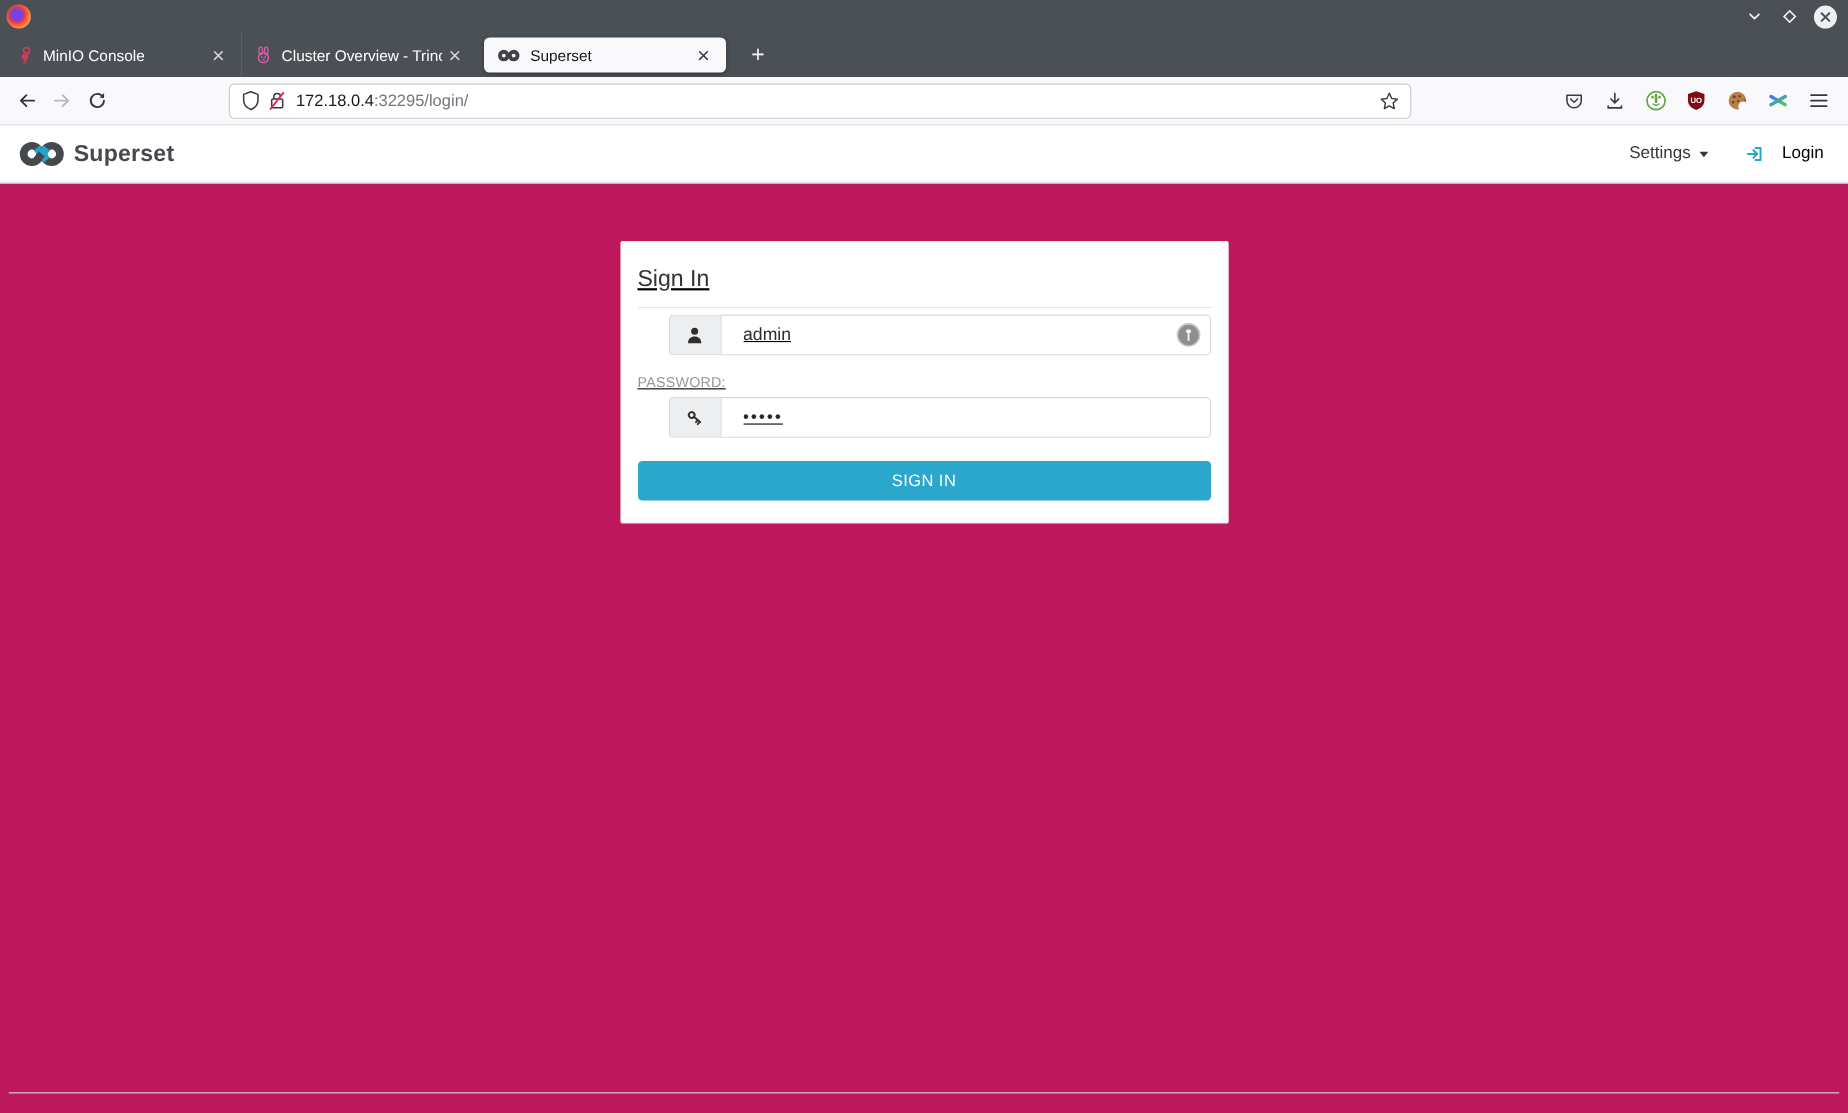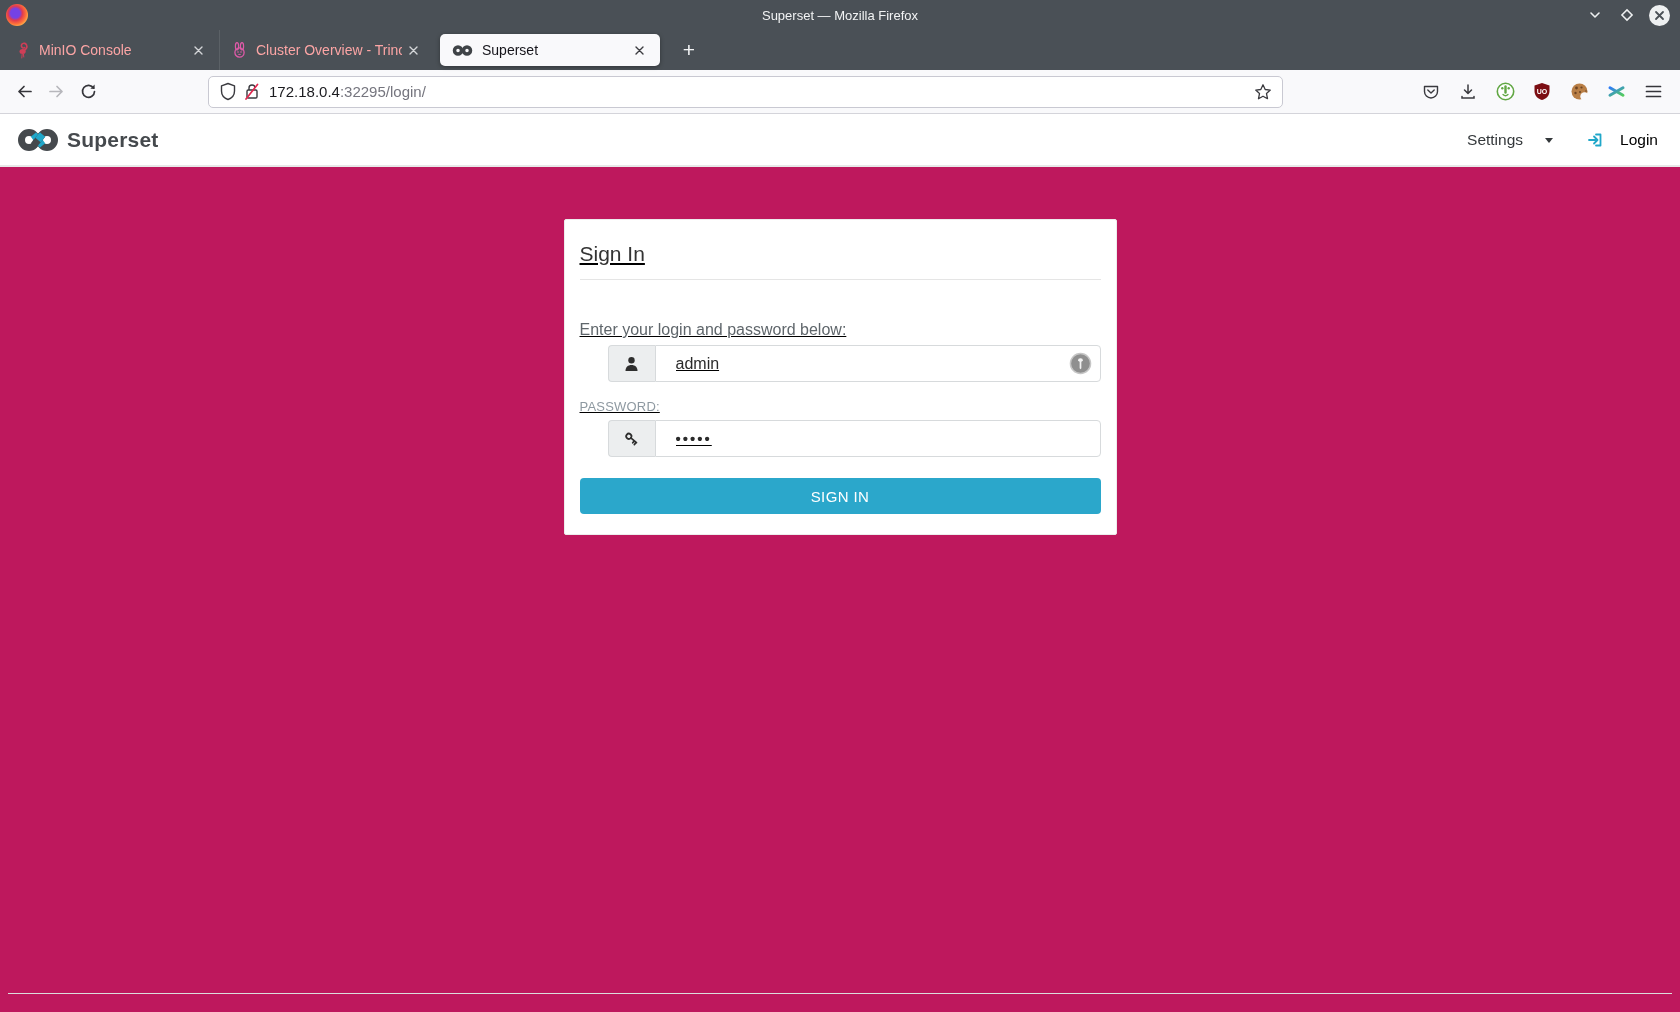--- a/index.html
+++ b/index.html
@@ -65,7 +65,6 @@
 
 <div class="titlebar">
   <div class="fx-logo"></div>
-  <div class="win-title">Superset — Mozilla Firefox</div>
   <div class="win-controls">
     <div class="win-btn">
       <svg width="14" height="14" viewBox="0 0 14 14">

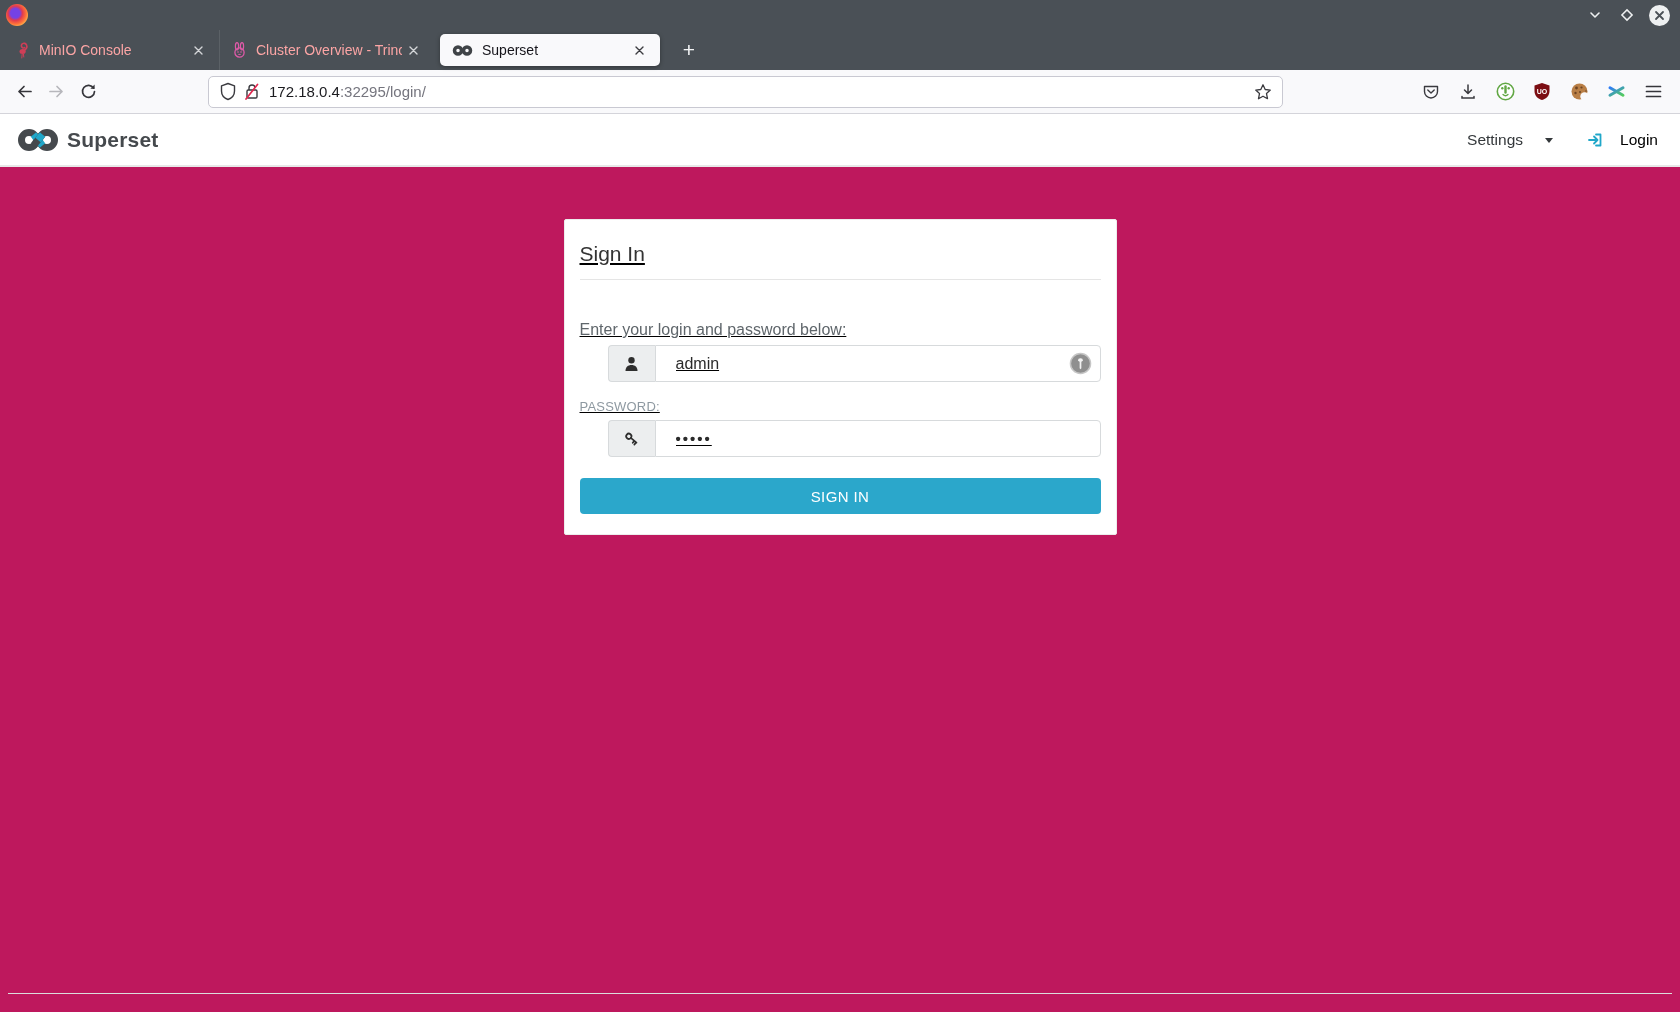--- a/index.html
+++ b/index.html
@@ -17,7 +17,7 @@
 
   
   .tabbar { height:40px; background:#4a5056; display:flex; align-items:center; padding:0 4px; flex:0 0 auto; }
-  .tab { display:flex; align-items:center; height:40px; padding:0 10px 0 12px; color:#fca5a5; font-size:14px; width:215px; position:relative; cursor:default; }
+  .tab { display:flex; align-items:center; height:40px; padding:0 10px 0 12px; color:#ffffff; font-size:14px; width:215px; position:relative; cursor:default; }
   .tab + .tab { border-left:1px solid #5b6166; }
   .tab .tab-label { flex:1; margin-left:9px; white-space:nowrap; overflow:hidden; }
   .tab-close { width:22px; height:22px; display:flex; align-items:center; justify-content:center; border-radius:3px; }

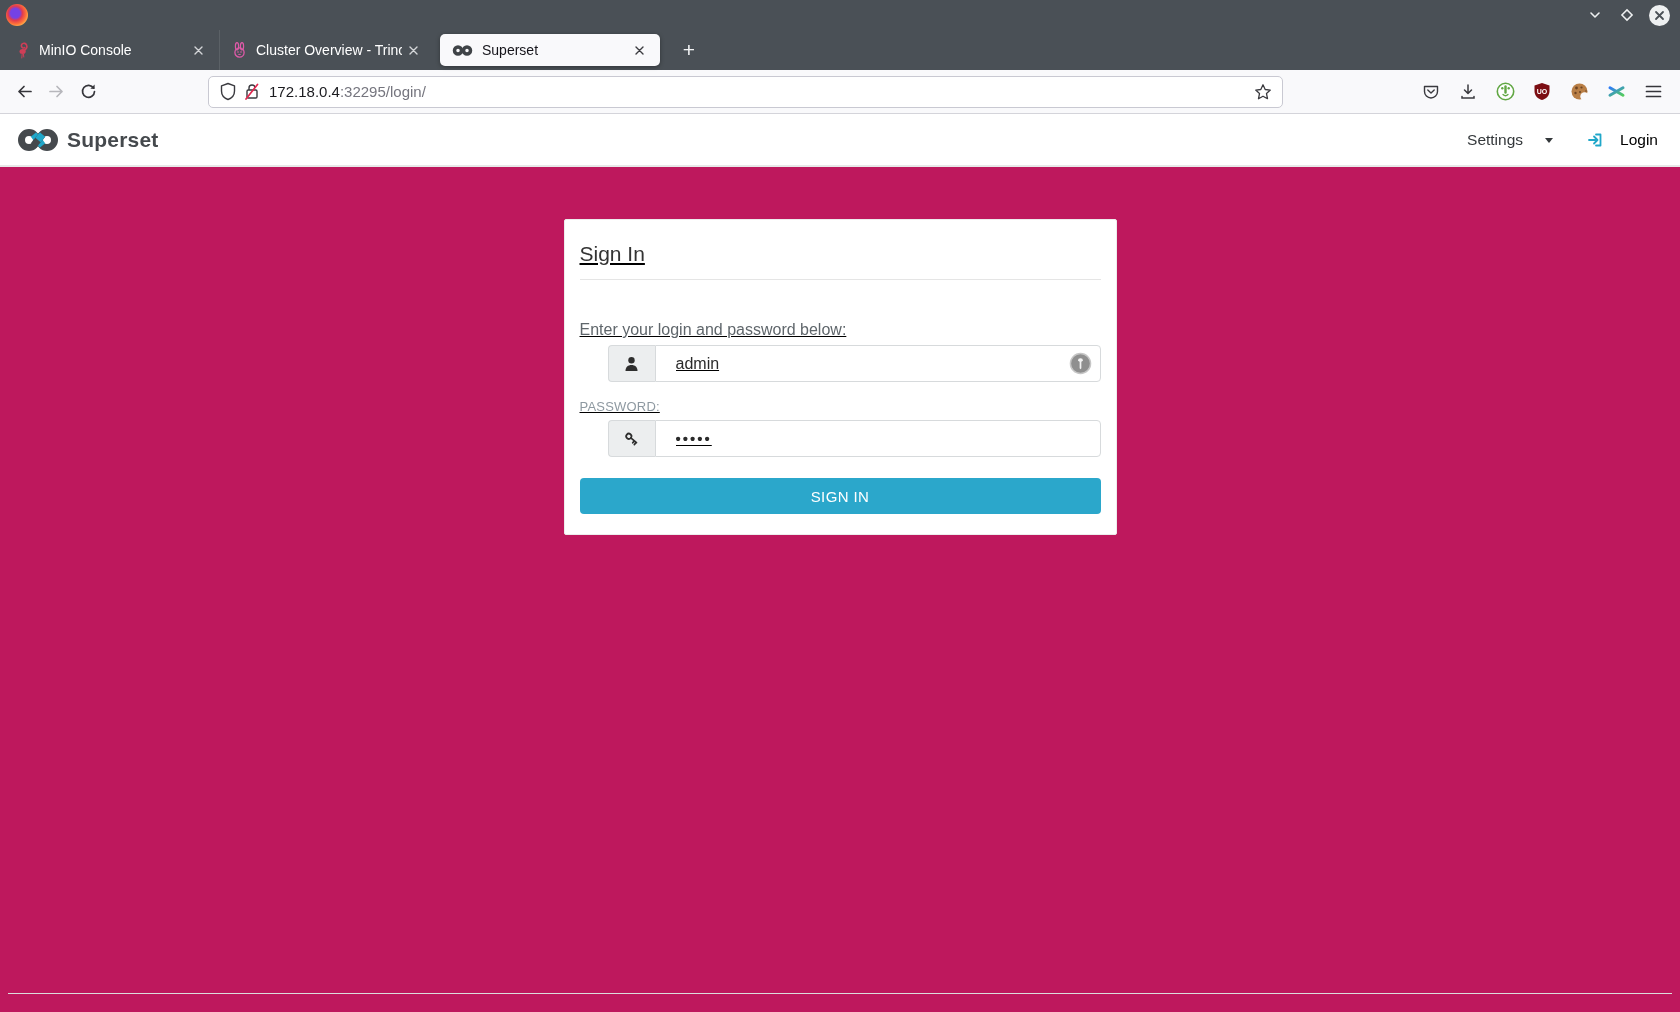--- a/index.html
+++ b/index.html
@@ -40,7 +40,7 @@
   .brand { display:flex; align-items:center; gap:7px; }
   .brand-text { font-size:21px; font-weight:700; color:#45494d; letter-spacing:.2px; }
   .navbar-right { margin-left:auto; display:flex; align-items:center; gap:34px; padding-right:6px; }
-  .settings-item { display:flex; align-items:center; gap:22px; color:#34383b; font-size:15.5px; cursor:pointer; }
+  .settings-item { display:flex; align-items:center; gap:8px; color:#34383b; font-size:15.5px; cursor:pointer; }
   .caret { width:0; height:0; border-left:4.5px solid transparent; border-right:4.5px solid transparent; border-top:5px solid #34383b; margin-top:2px; }
   .login-item { display:flex; align-items:center; gap:17px; color:#000000; font-size:15.5px; cursor:pointer; }
 

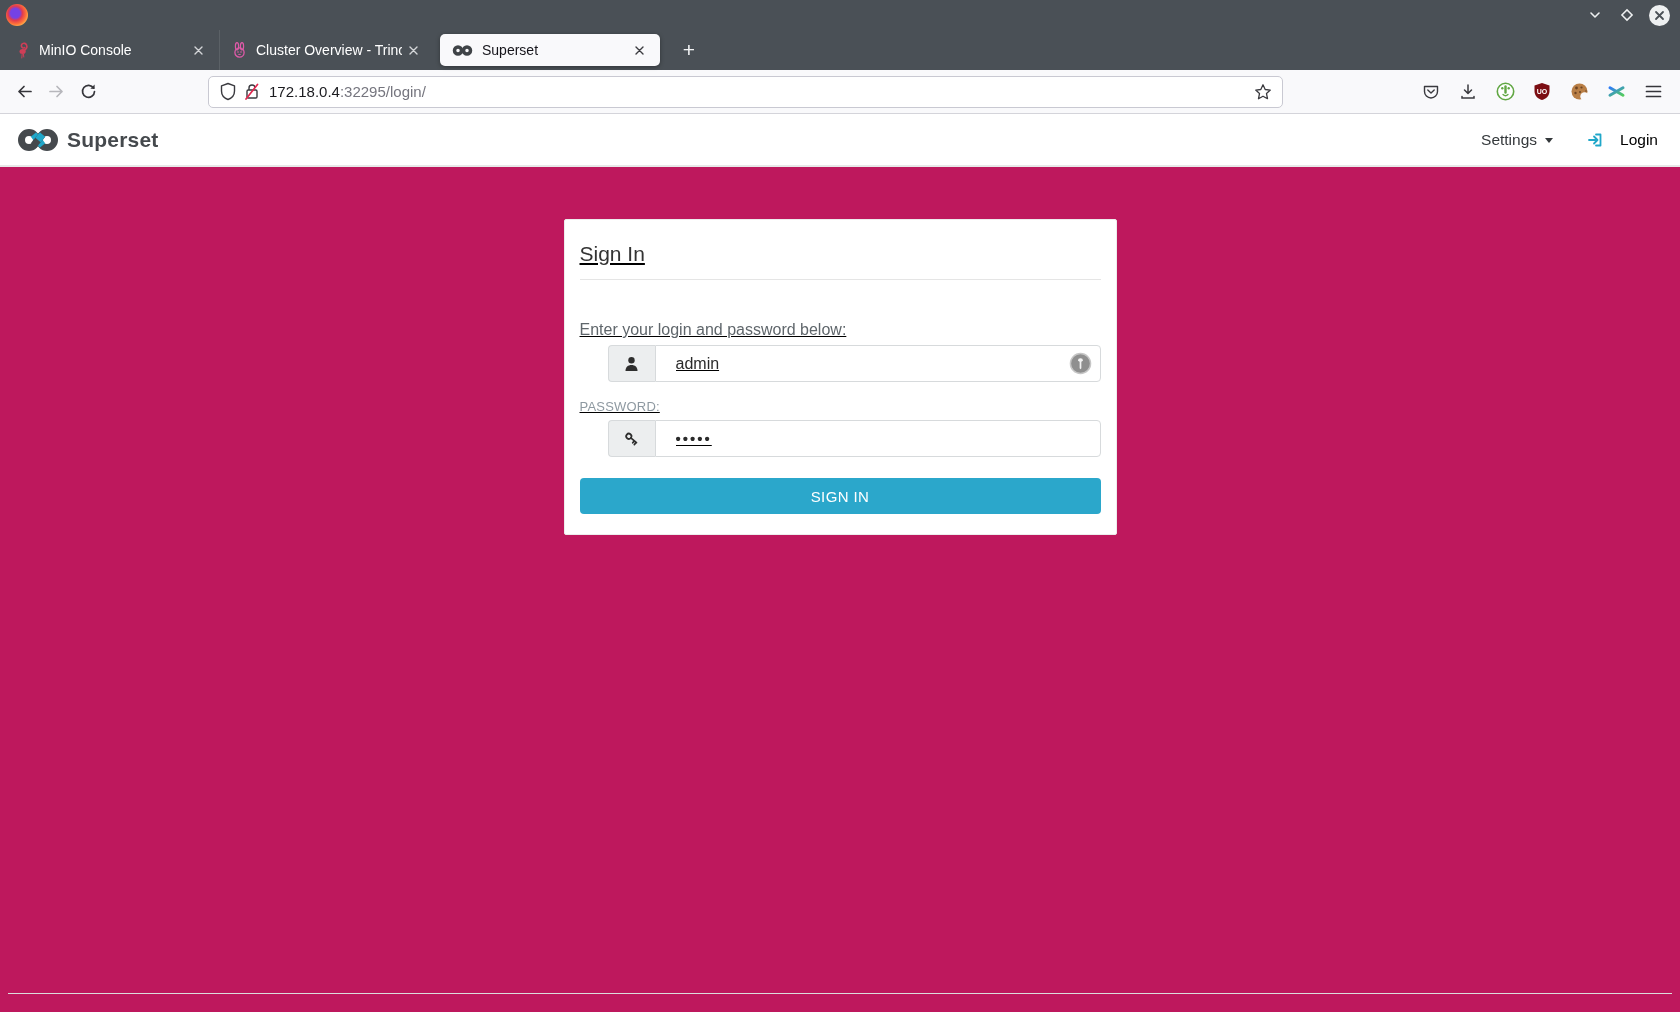--- a/index.html
+++ b/index.html
@@ -262,7 +262,6 @@
 <div class="main">
   <div class="card">
     <div class="card-title">Sign In</div>
-    <div class="prompt">Enter your login and password below:</div>
 
     <div class="input-group">
       <div class="addon">

